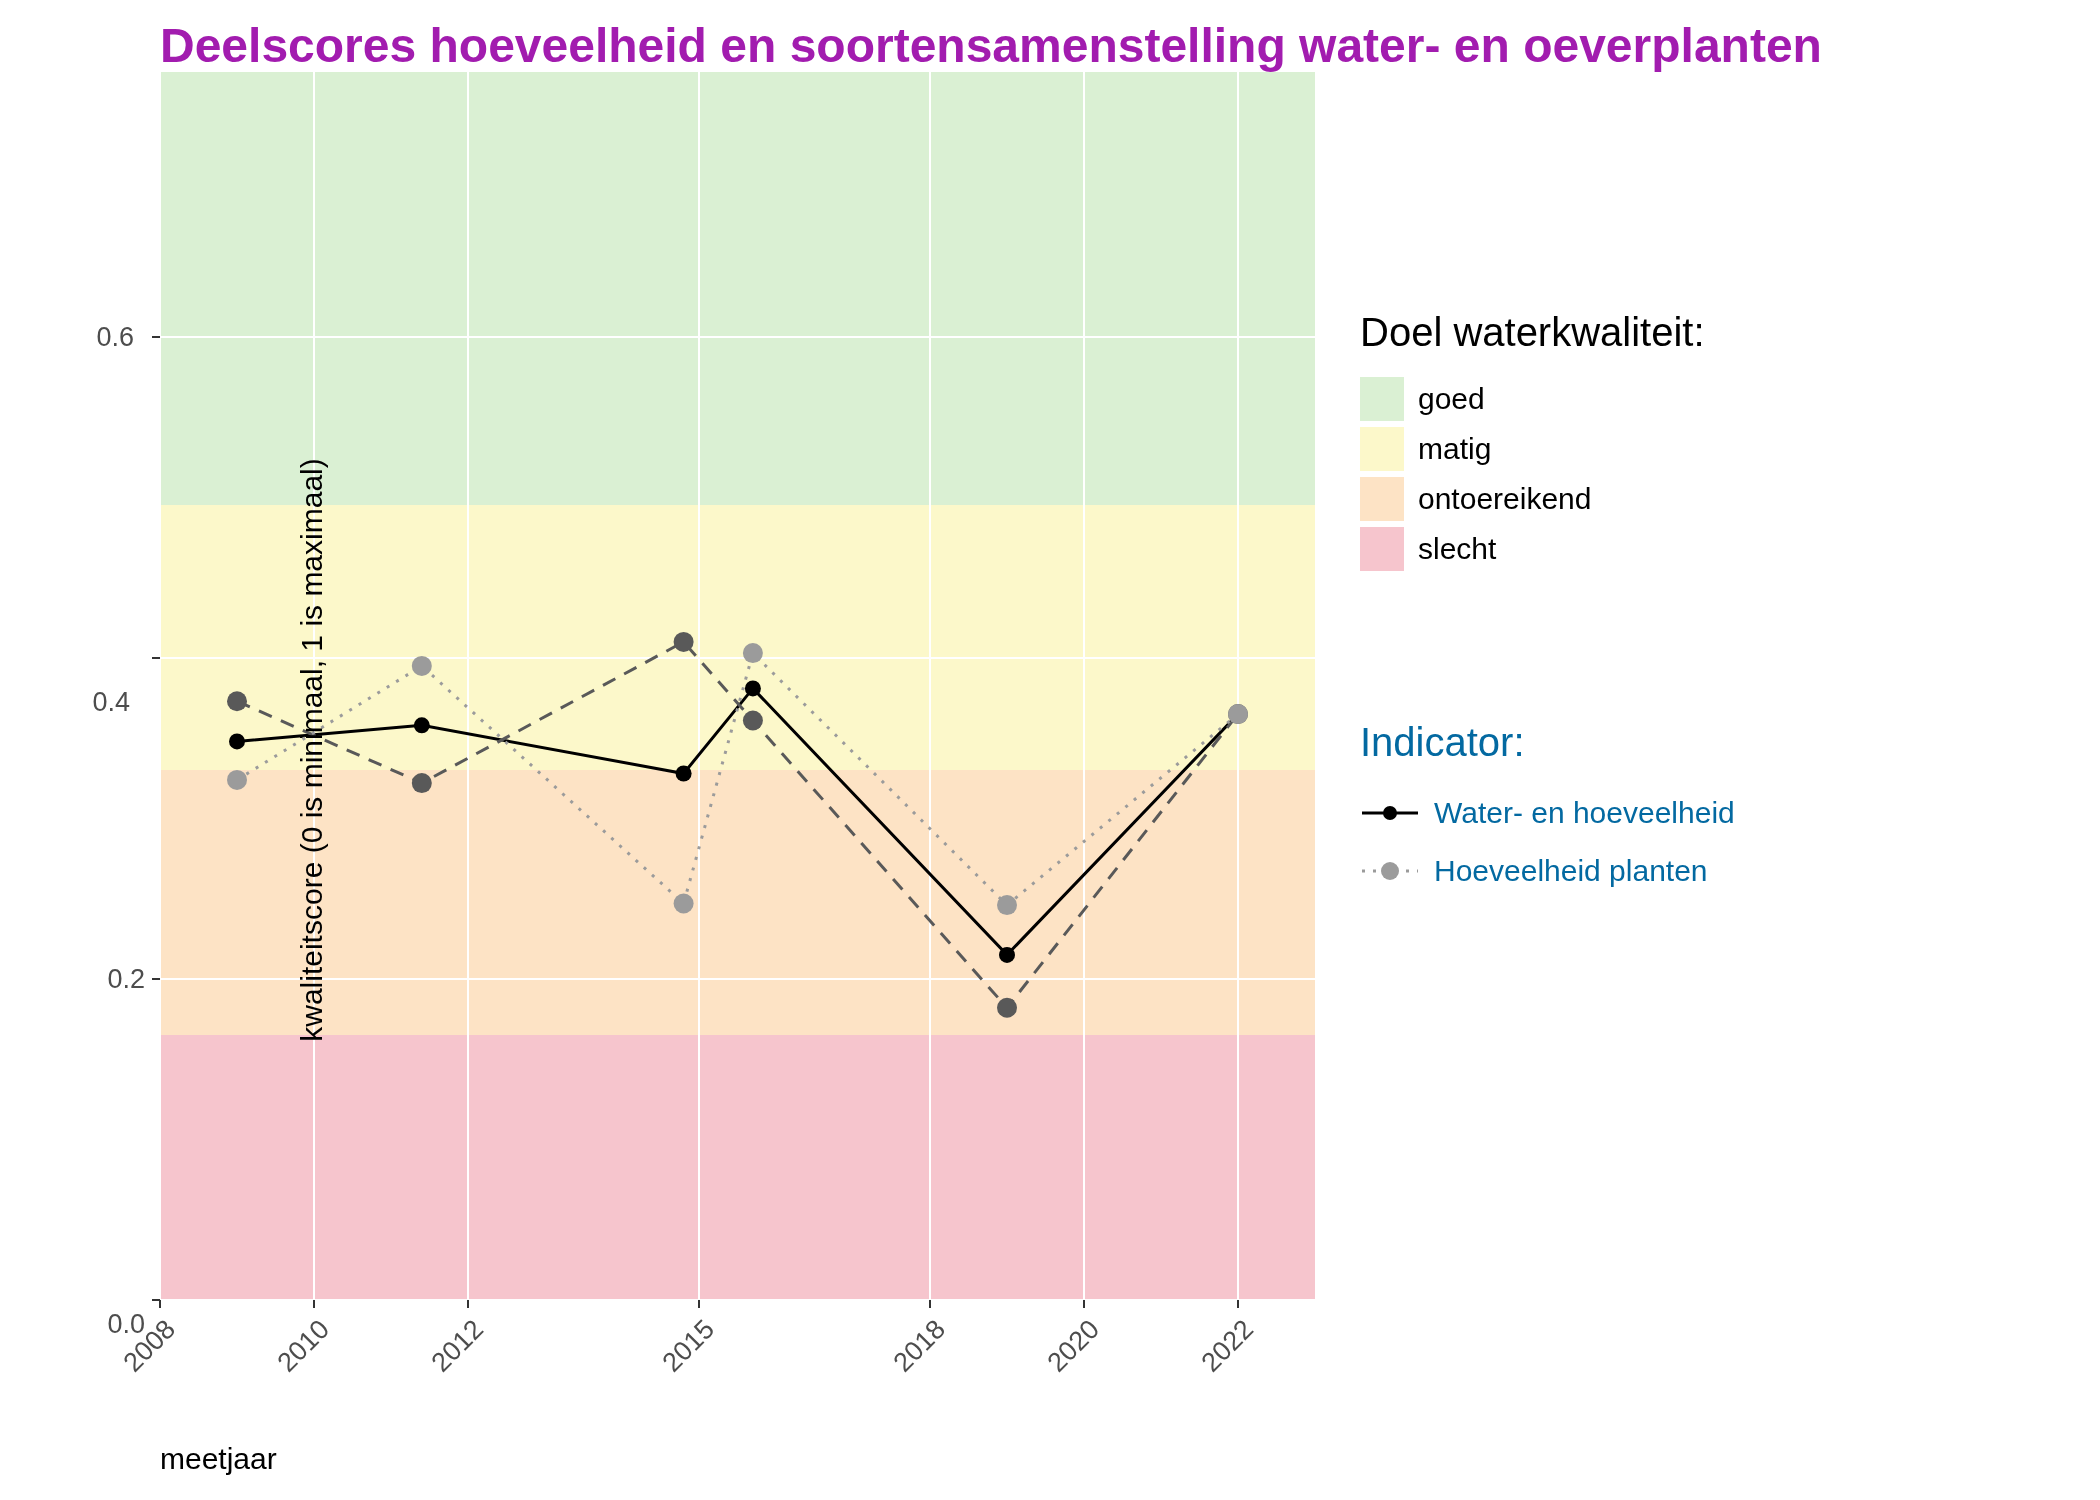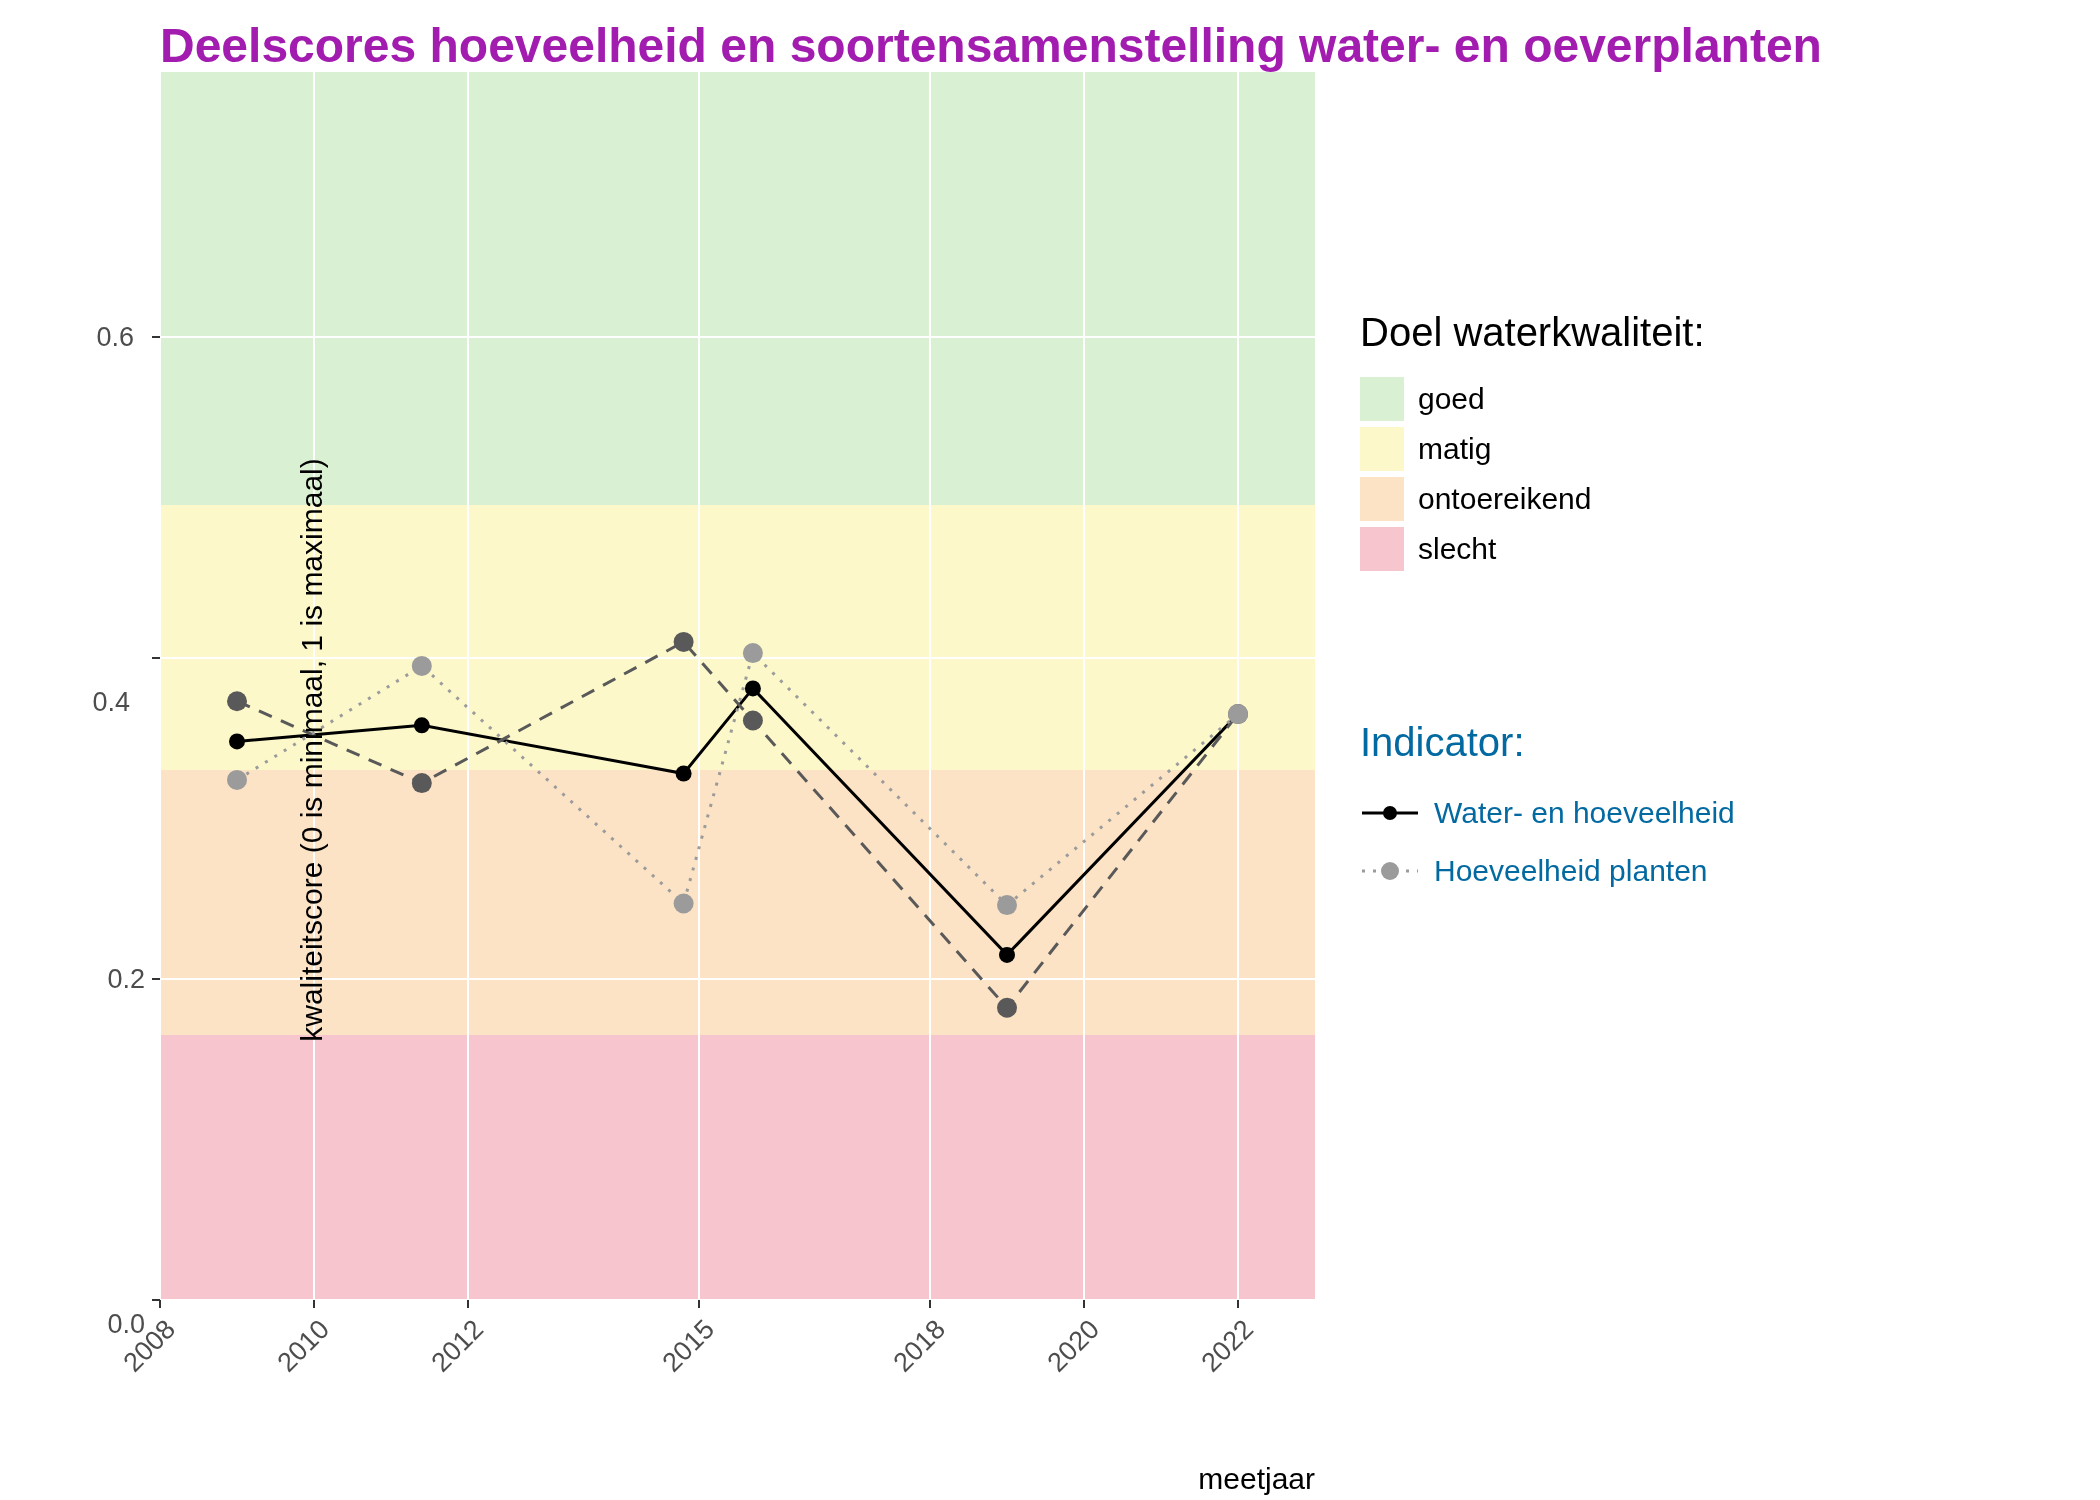--- a/index.html
+++ b/index.html
@@ -60,10 +60,10 @@
   }
   .x-axis-label {
     position: absolute;
-    bottom: 4px;
+    bottom: 24px;
     left: 160px;
     width: 1155px;
-    text-align: right;
+    text-align: left;
     font-size: 30px;
     color: #000;
   }

